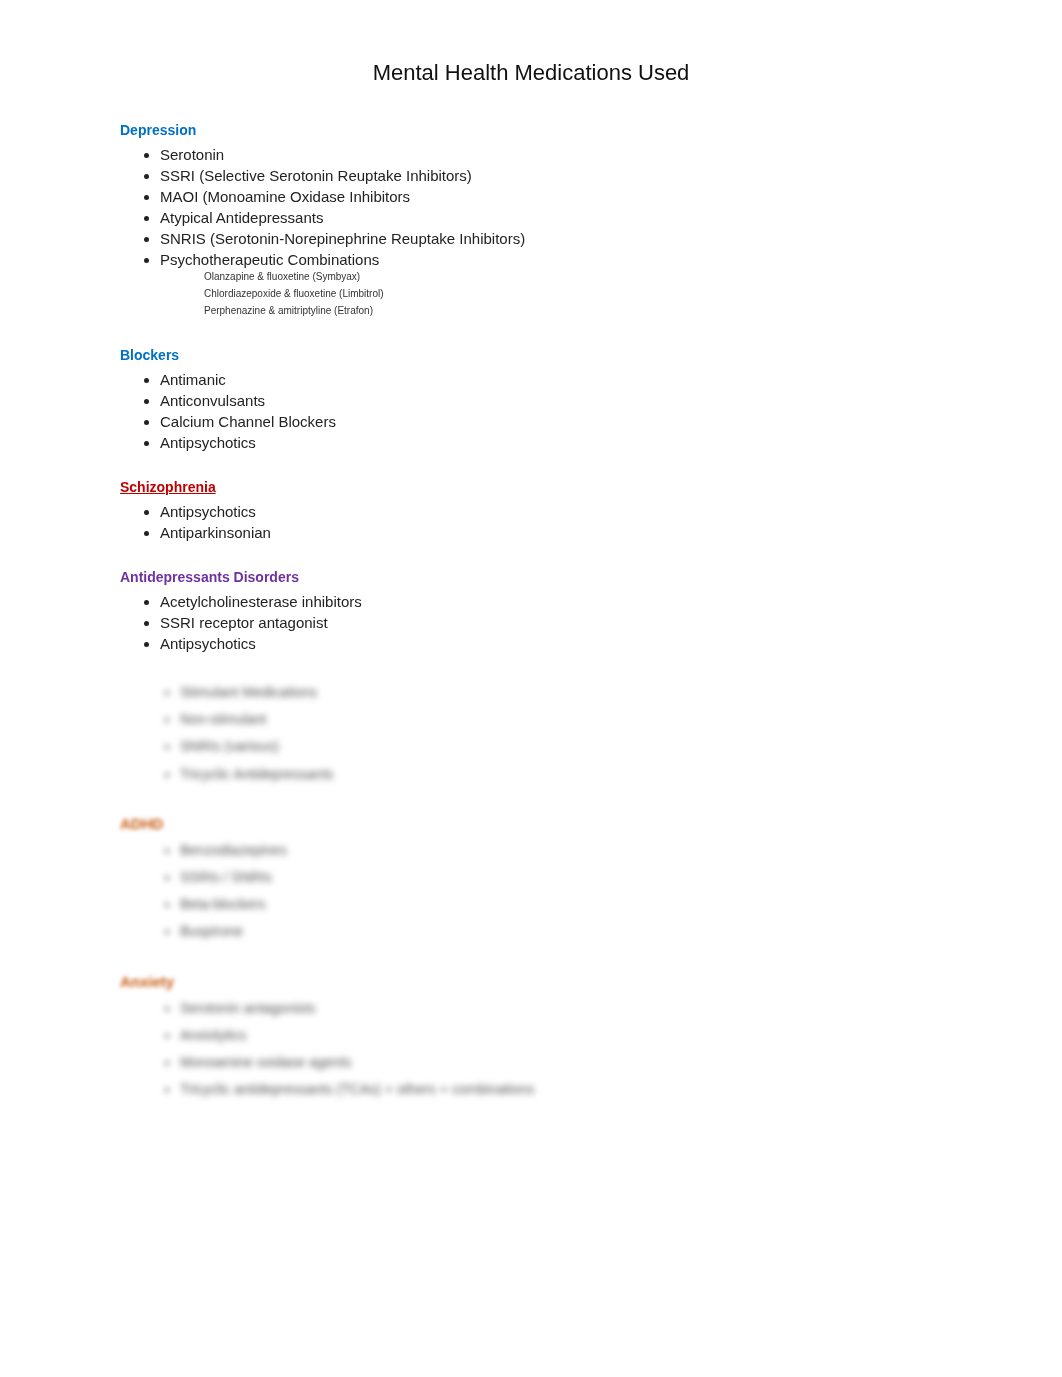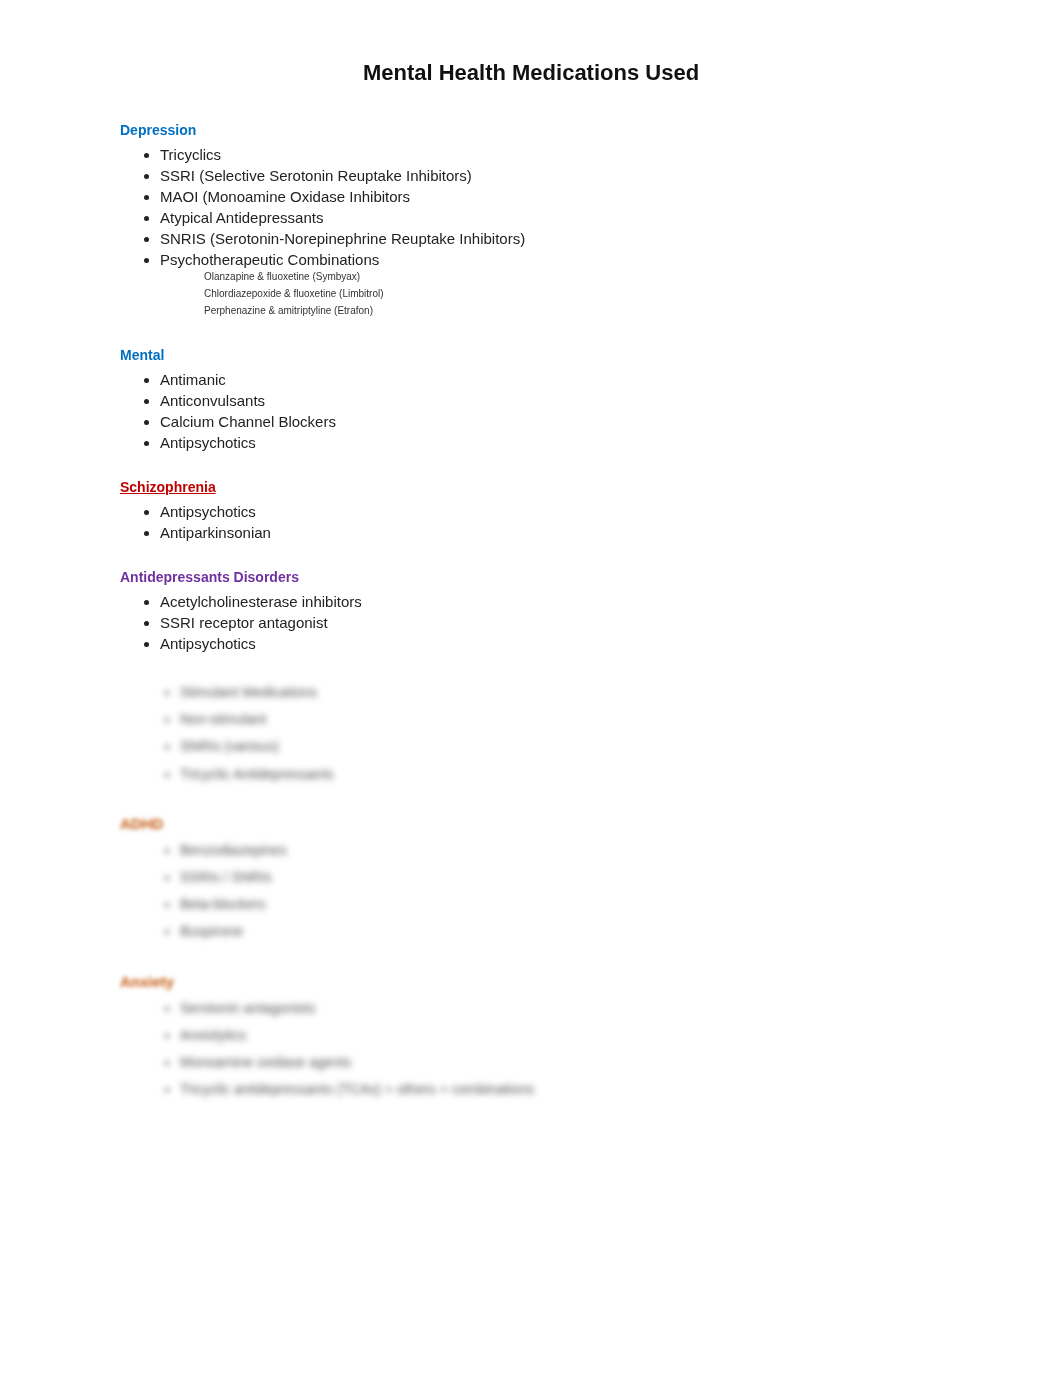--- a/index.html
+++ b/index.html
@@ -19,7 +19,7 @@
     .page-title {
       text-align: center;
       font-size: 22px;
-      font-weight: bold;
+      font-weight: normal;
       margin-bottom: 36px;
       color: #111;
     }

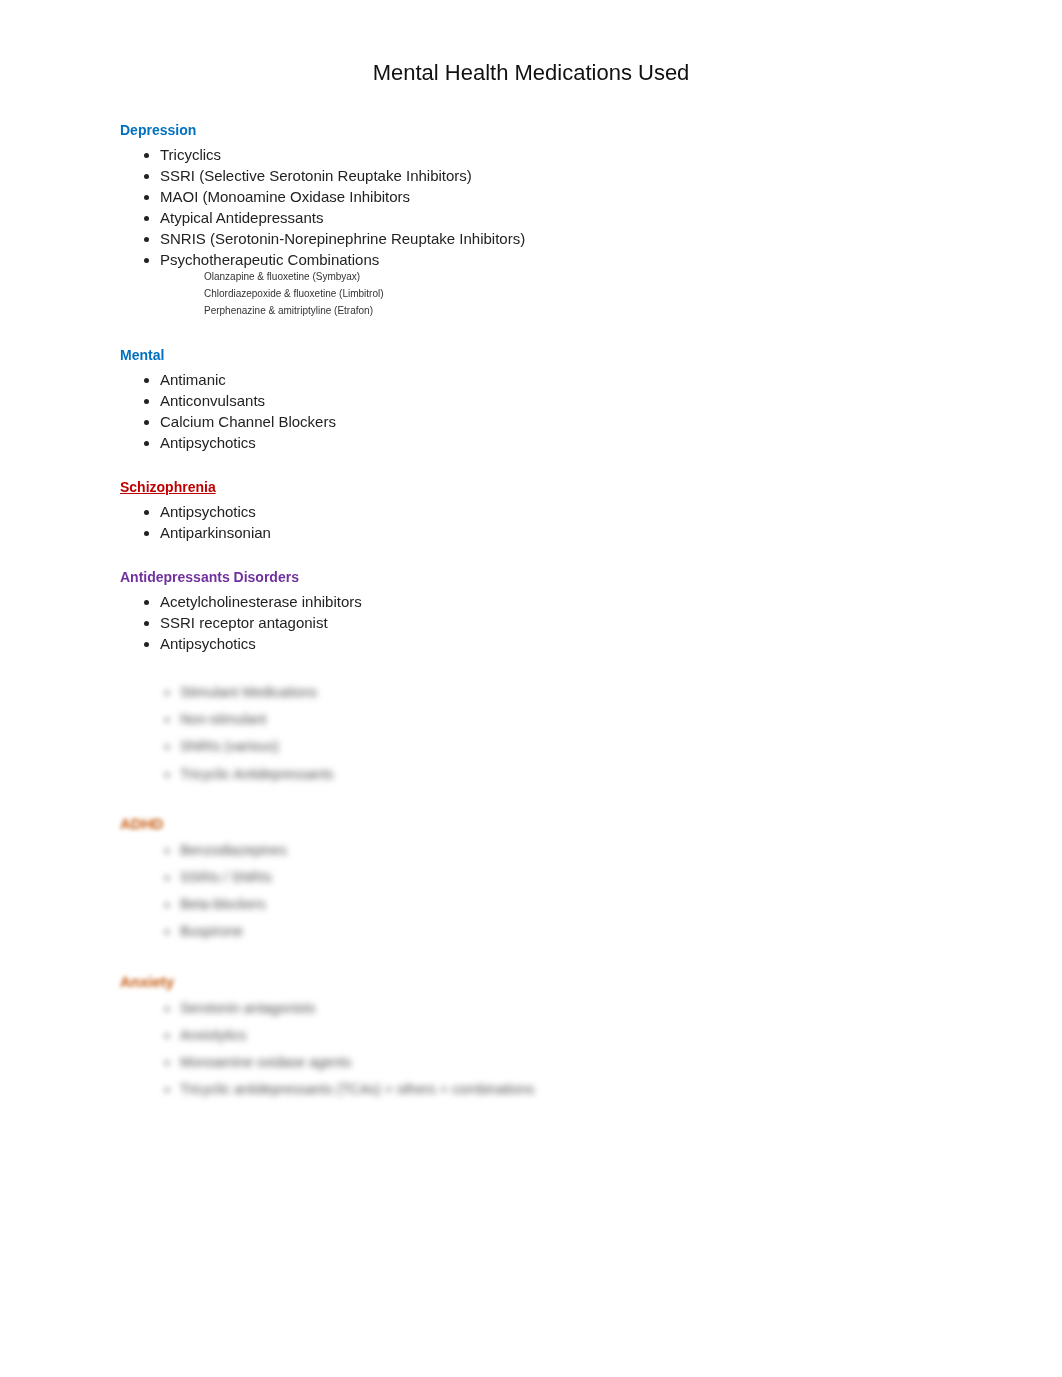--- a/index.html
+++ b/index.html
@@ -84,7 +84,7 @@
 <div class="section">
       <div class="section-heading depression">Depression</div>
       <ul class="medication-list">
-        <li>Tricyclics</li>
+        <li>Serotonin</li>
         <li>SSRI (Selective Serotonin Reuptake Inhibitors)</li>
         <li>MAOI (Monoamine Oxidase Inhibitors</li>
         <li>Atypical Antidepressants</li>

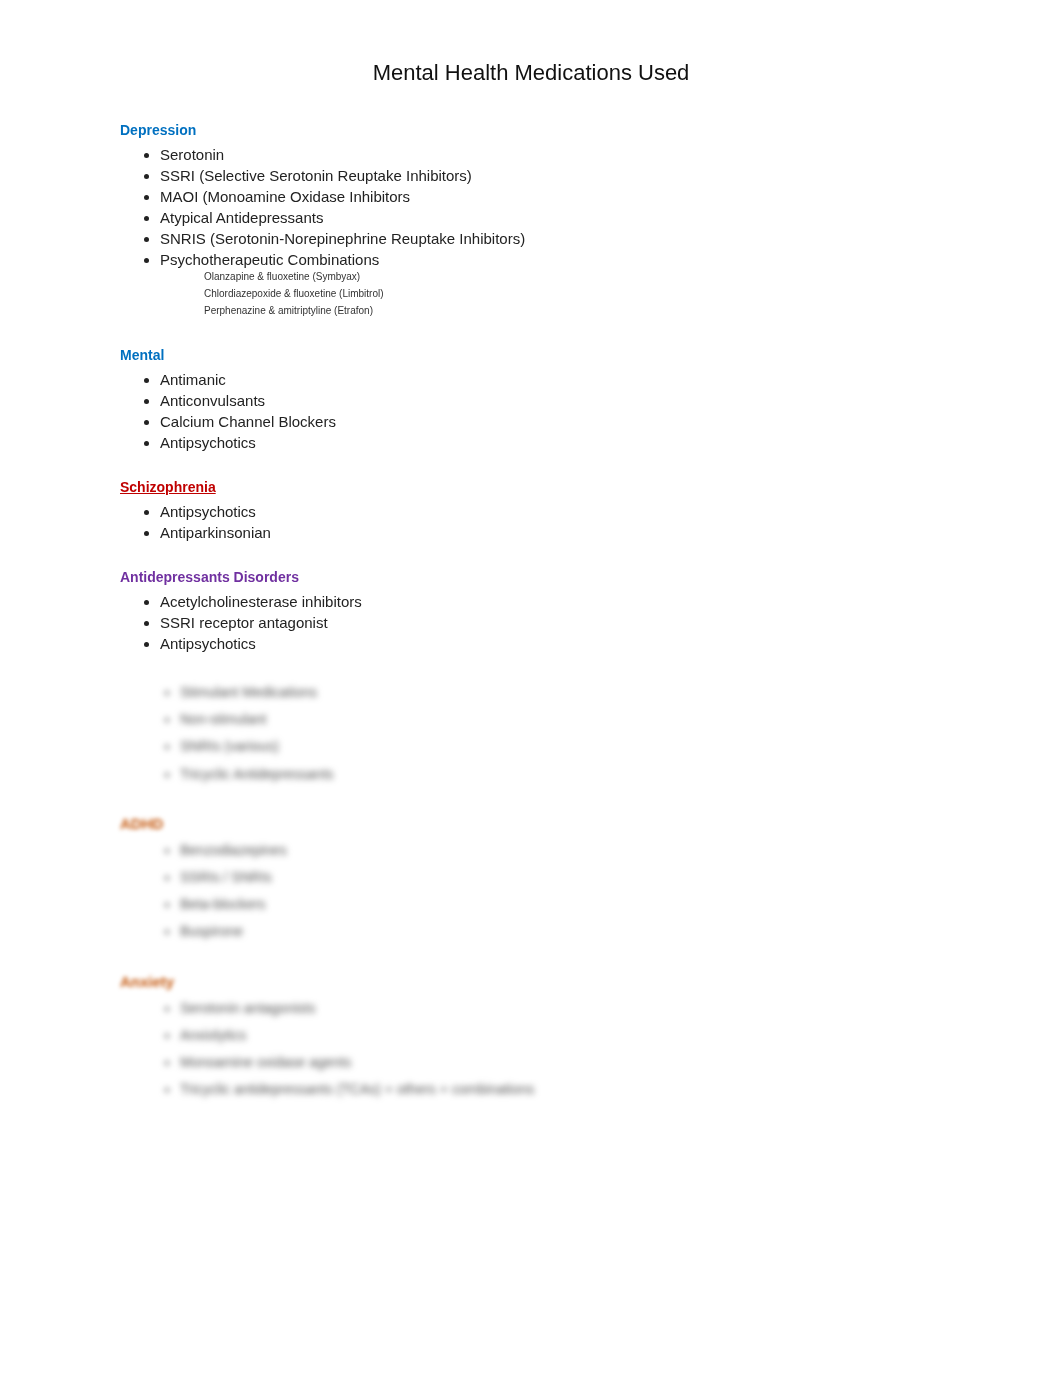--- a/index.html
+++ b/index.html
@@ -97,7 +97,7 @@
       </ul>
     </div>
     <div class="section">
-      <div class="section-heading bipolar">Mental</div>
+      <div class="section-heading bipolar">Blockers</div>
       <ul class="medication-list">
         <li>Antimanic</li>
         <li>Anticonvulsants</li>

